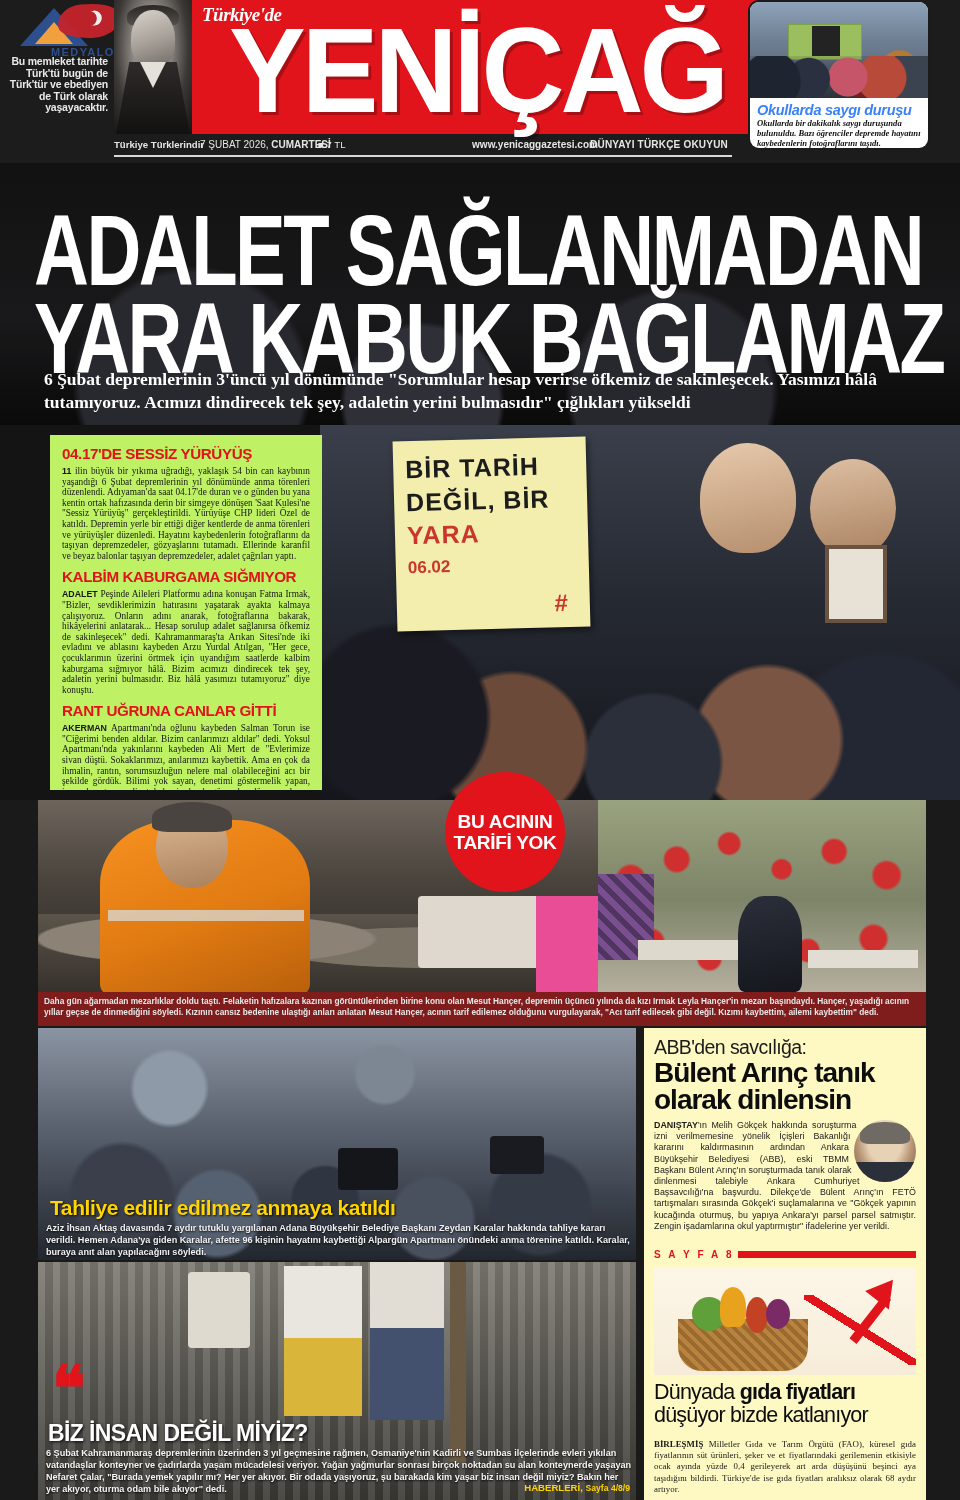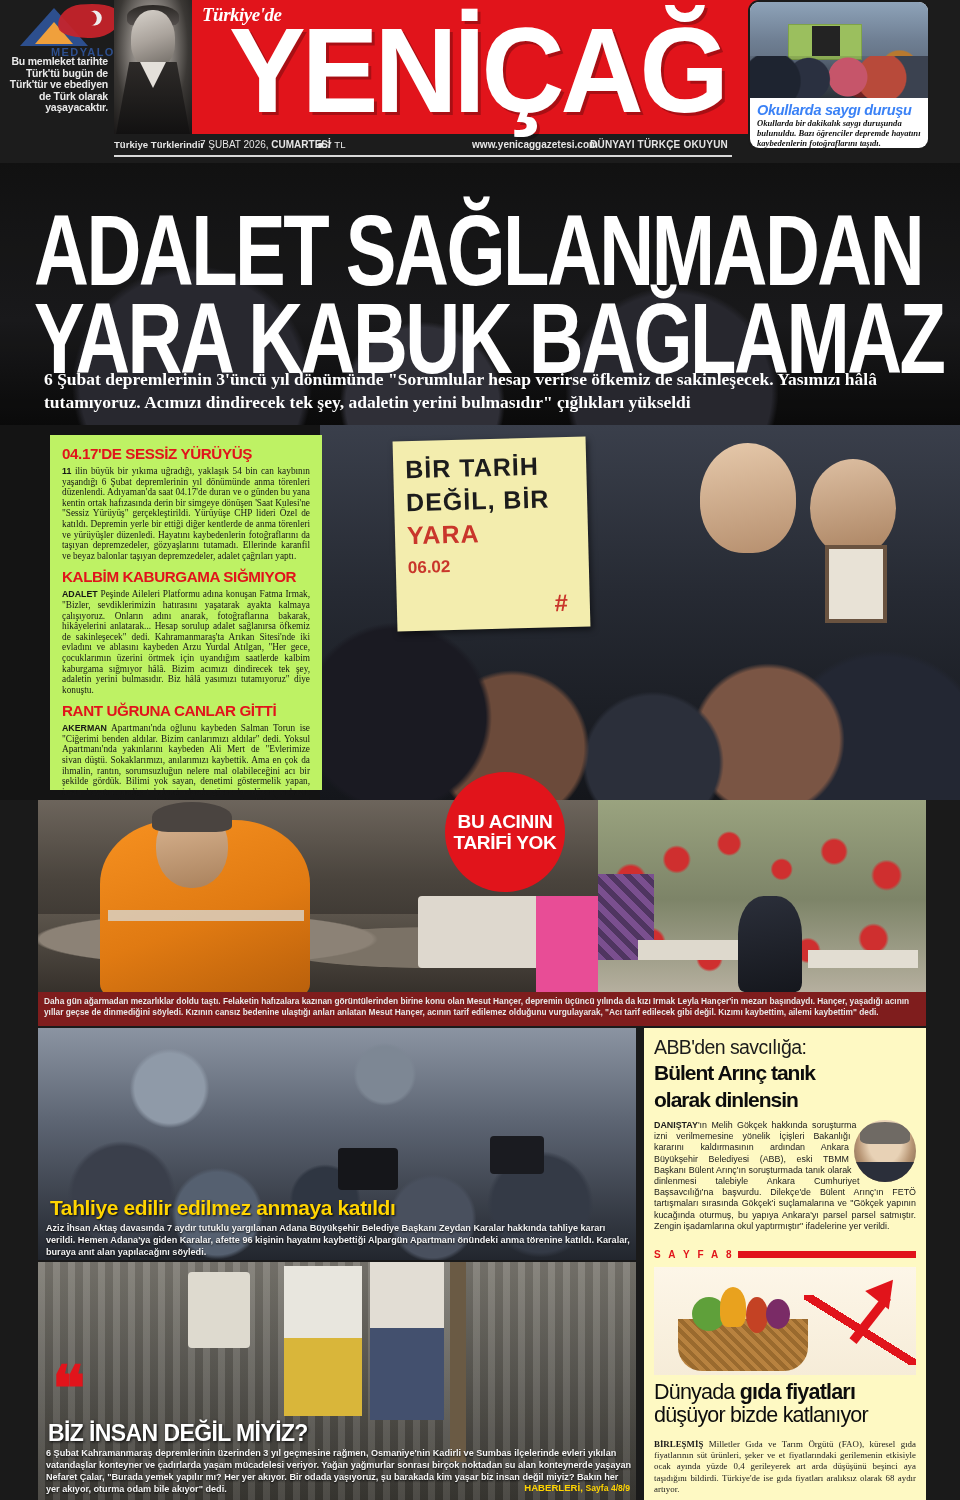--- a/index.html
+++ b/index.html
@@ -331,7 +331,7 @@
     font-family: "Liberation Sans", sans-serif;
   }
   .rc-head {
-    color: #0d0d0d; font-size: 21px; line-height: 26.5px; font-weight: bold;
+    color: #0d0d0d; font-size: 28px; line-height: 26.5px; font-weight: bold;
     letter-spacing: -1px; margin-bottom: 7px; font-family: "Liberation Sans", sans-serif;
   }
   .rc-body {

